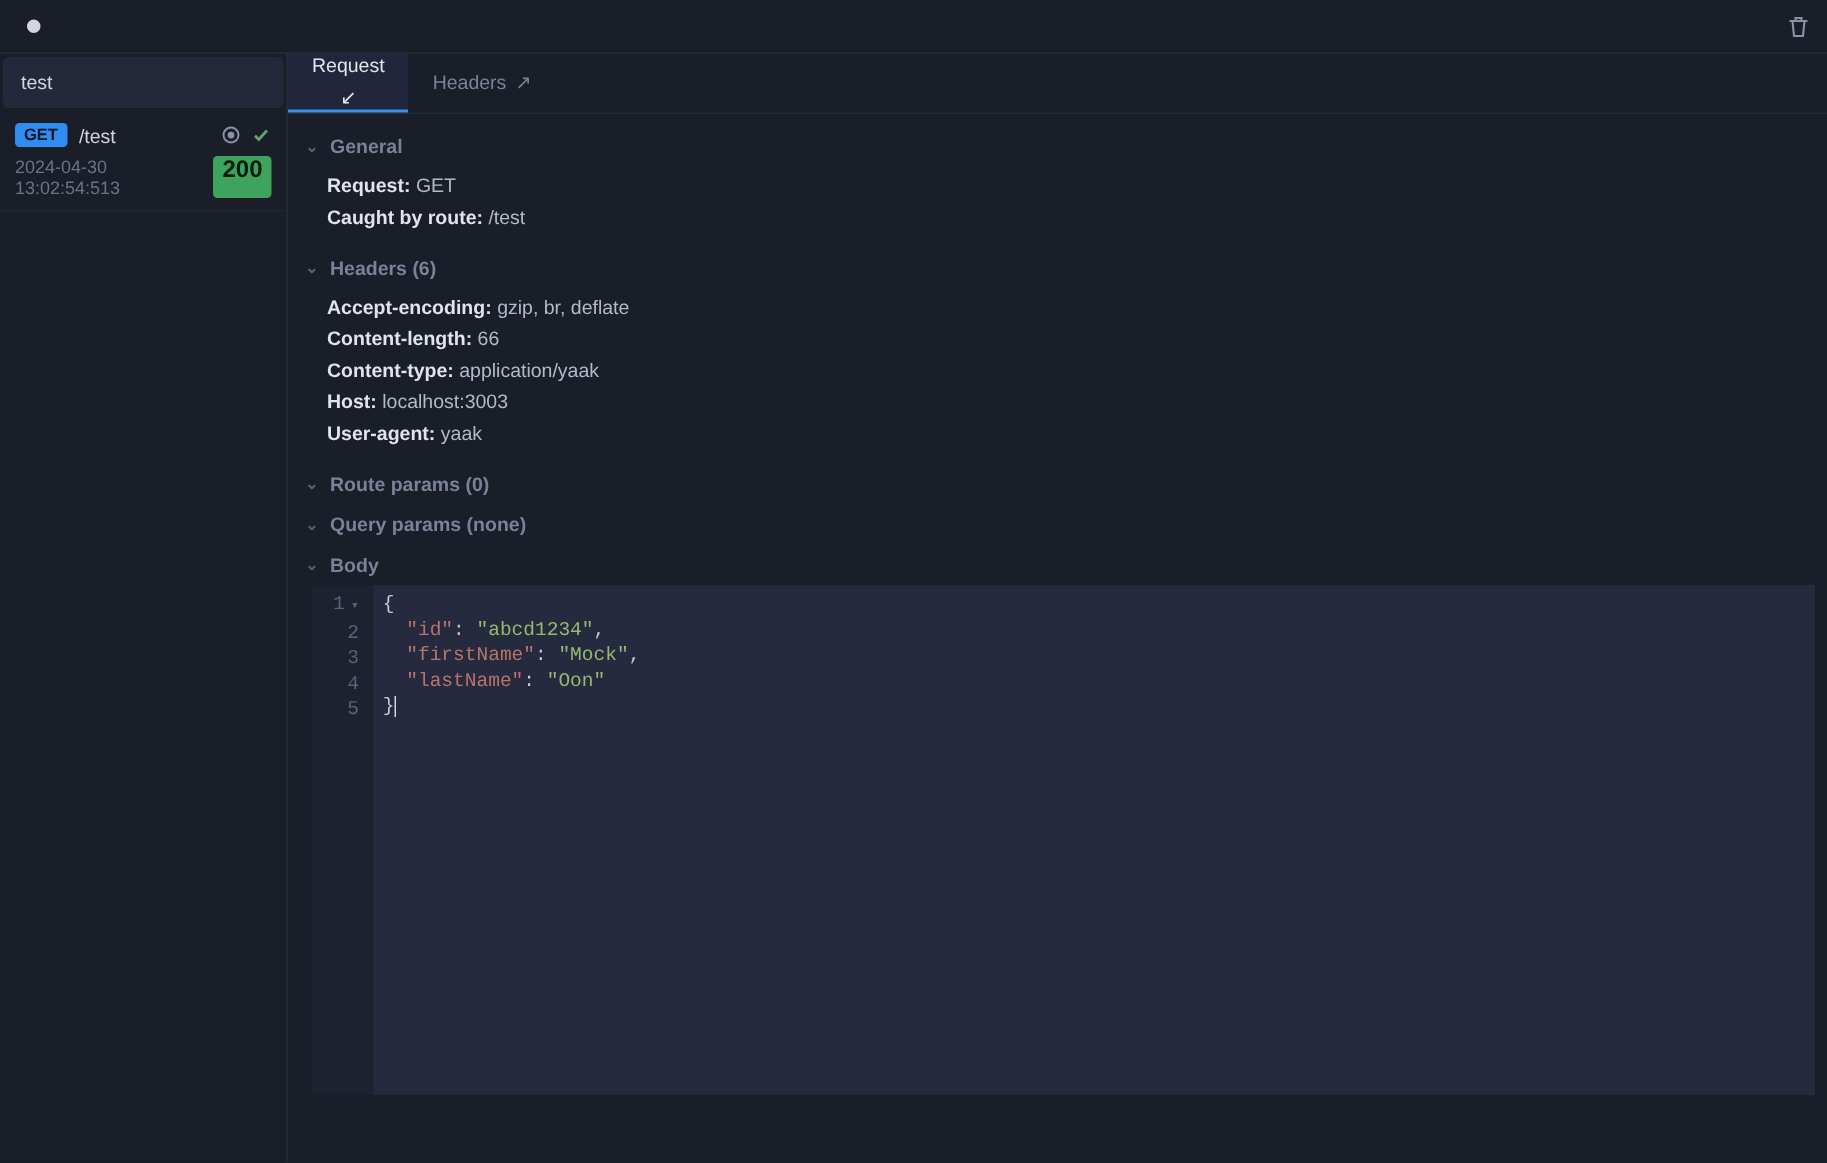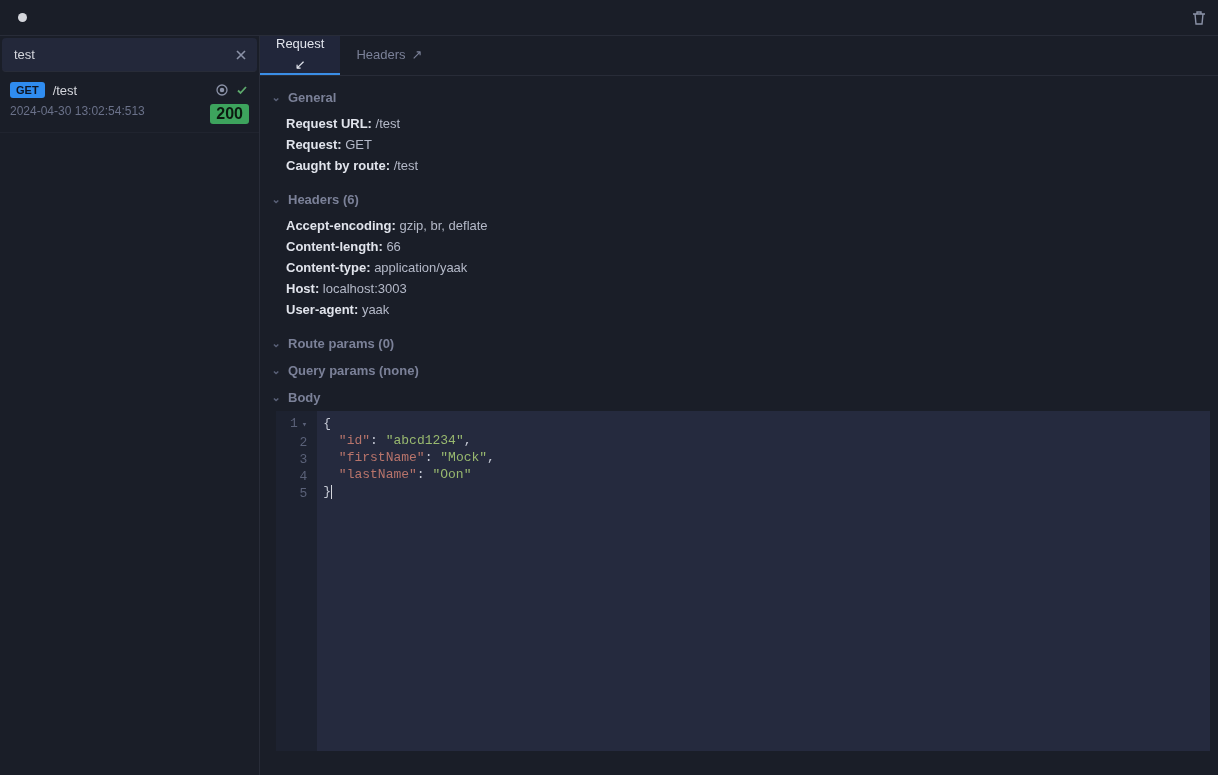--- a/index.html
+++ b/index.html
@@ -41,7 +41,7 @@
     height: calc(100% - 36px);
   }
   .sidebar {
-    width: 260px;
+    width: 192px;
     background: #1a1e28;
     border-right: 1px solid #282c38;
     display: flex;

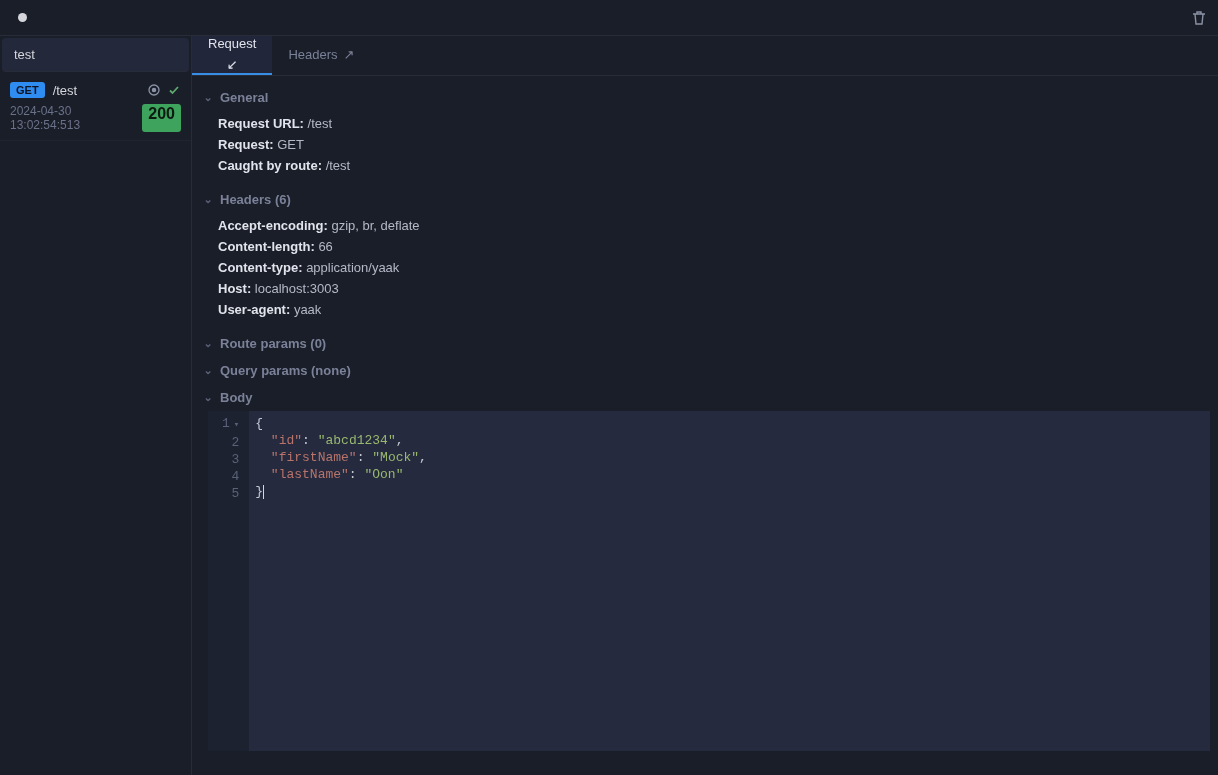--- a/index.html
+++ b/index.html
@@ -285,7 +285,6 @@
         <span>General</span>
       </div>
       <div class="section-body">
-        <div class="kv"><span class="k">Request URL:</span> <span>/test</span></div>
         <div class="kv"><span class="k">Request:</span> <span>GET</span></div>
         <div class="kv"><span class="k">Caught by route:</span> <span>/test</span></div>
       </div>

